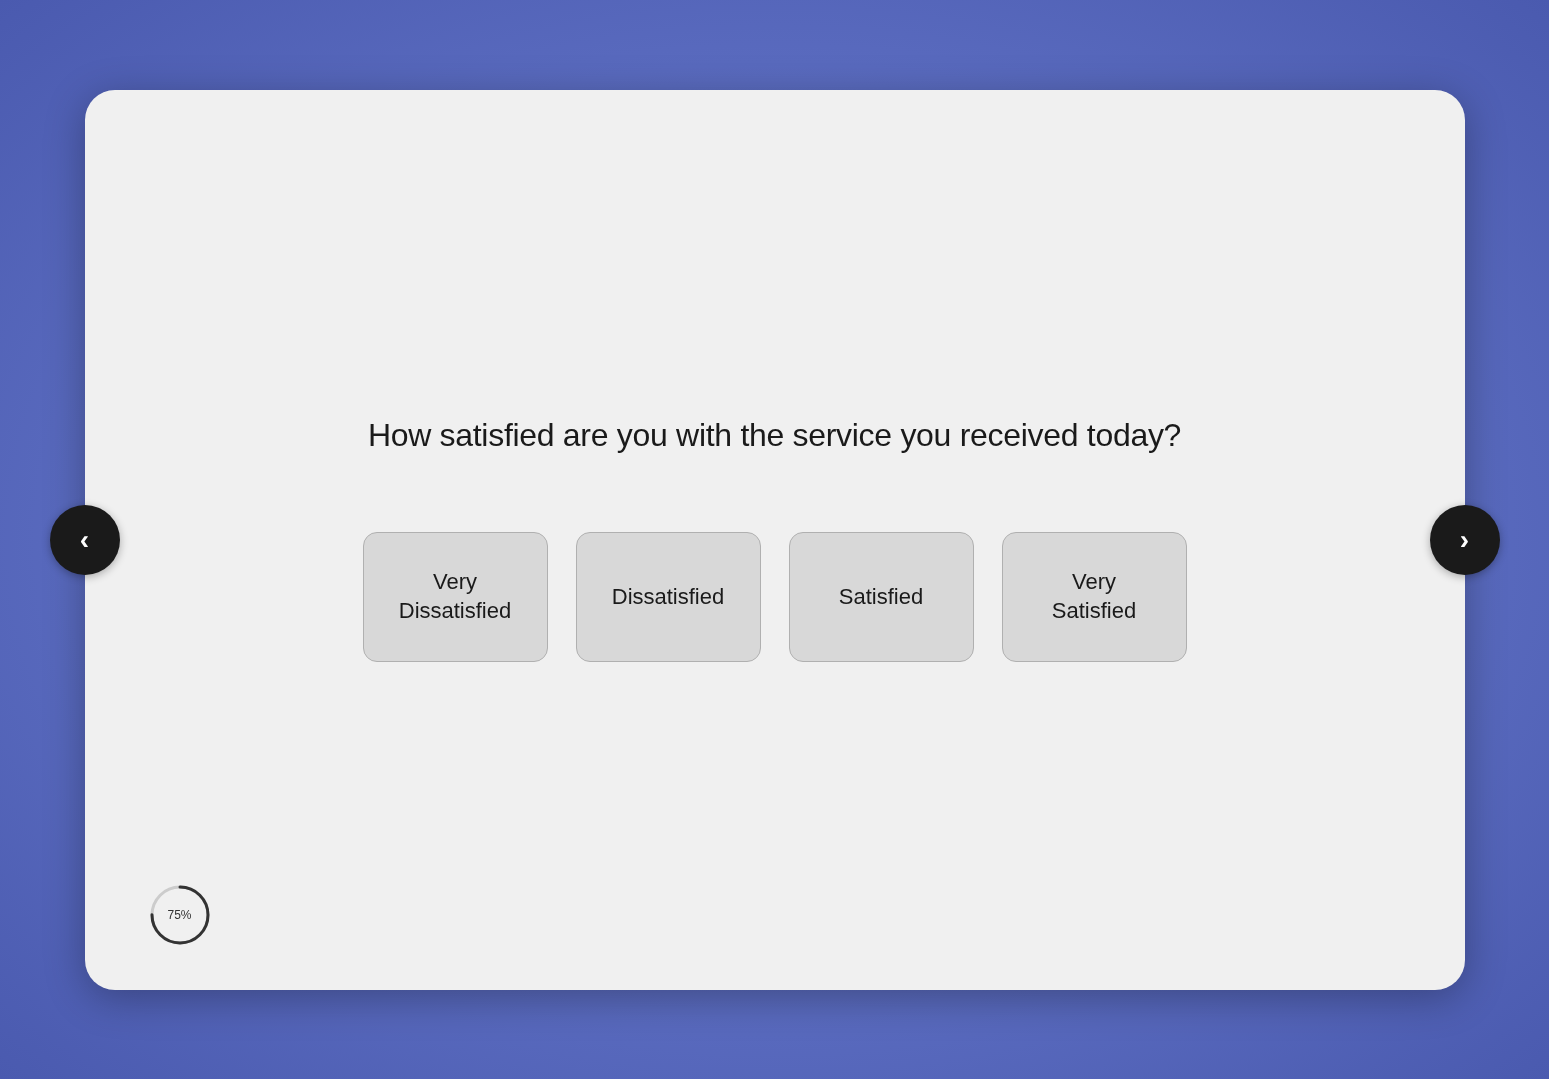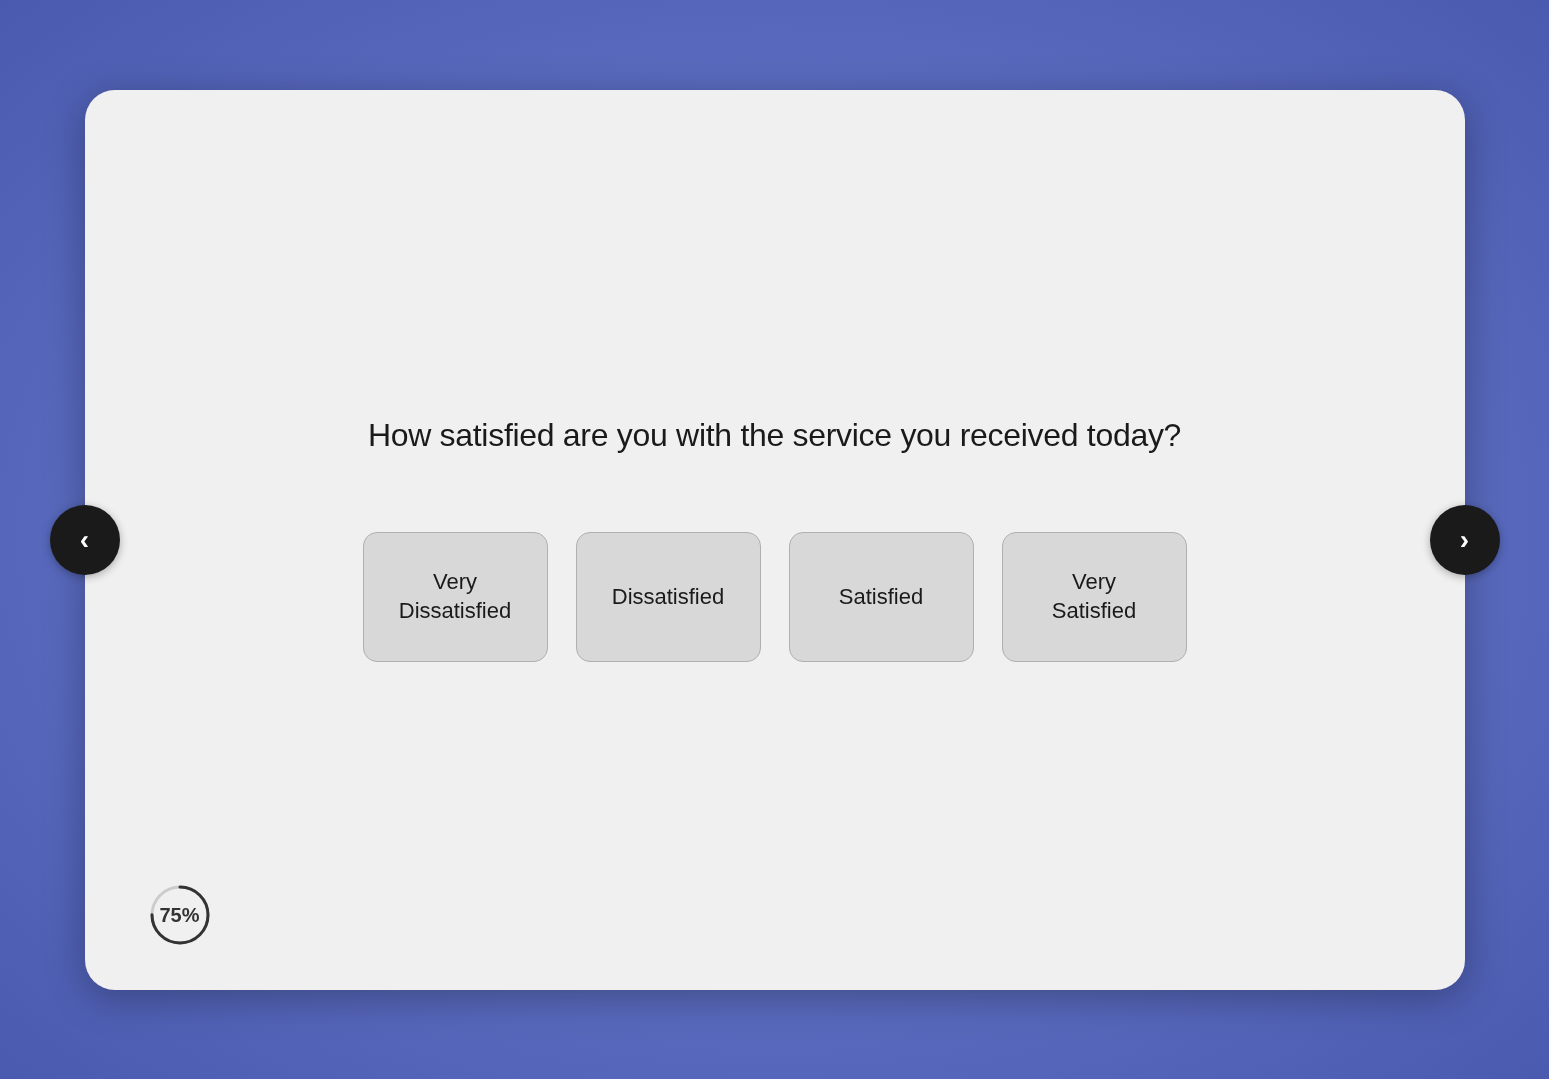--- a/index.html
+++ b/index.html
@@ -126,8 +126,8 @@
       top: 50%;
       left: 50%;
       transform: translate(-50%, -50%);
-      font-size: 20px;
-      font-weight: 700;
+      font-size: 12px;
+      font-weight: 400;
       color: #333;
       text-align: center;
     }

